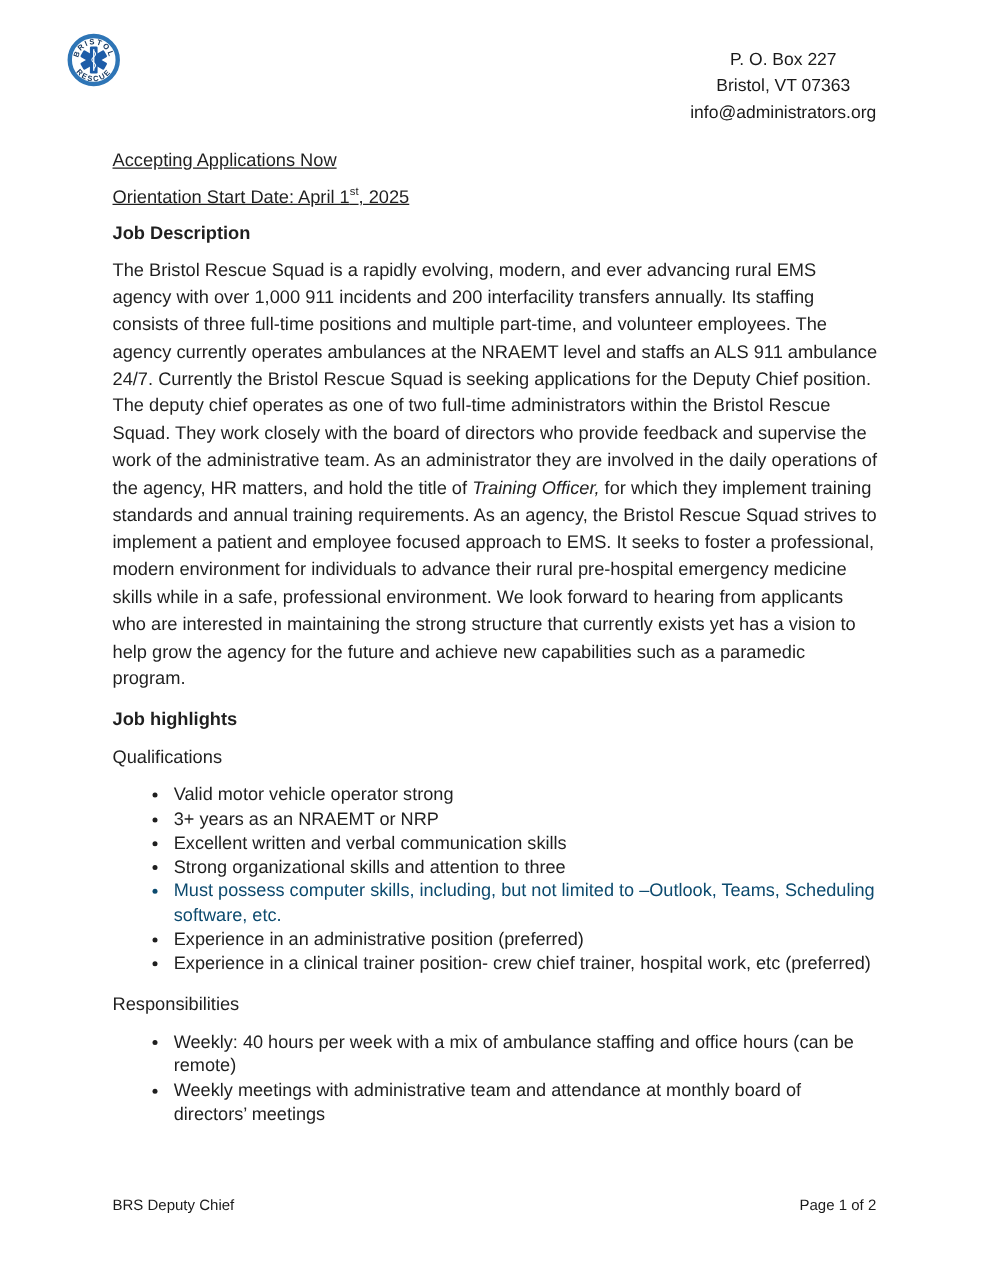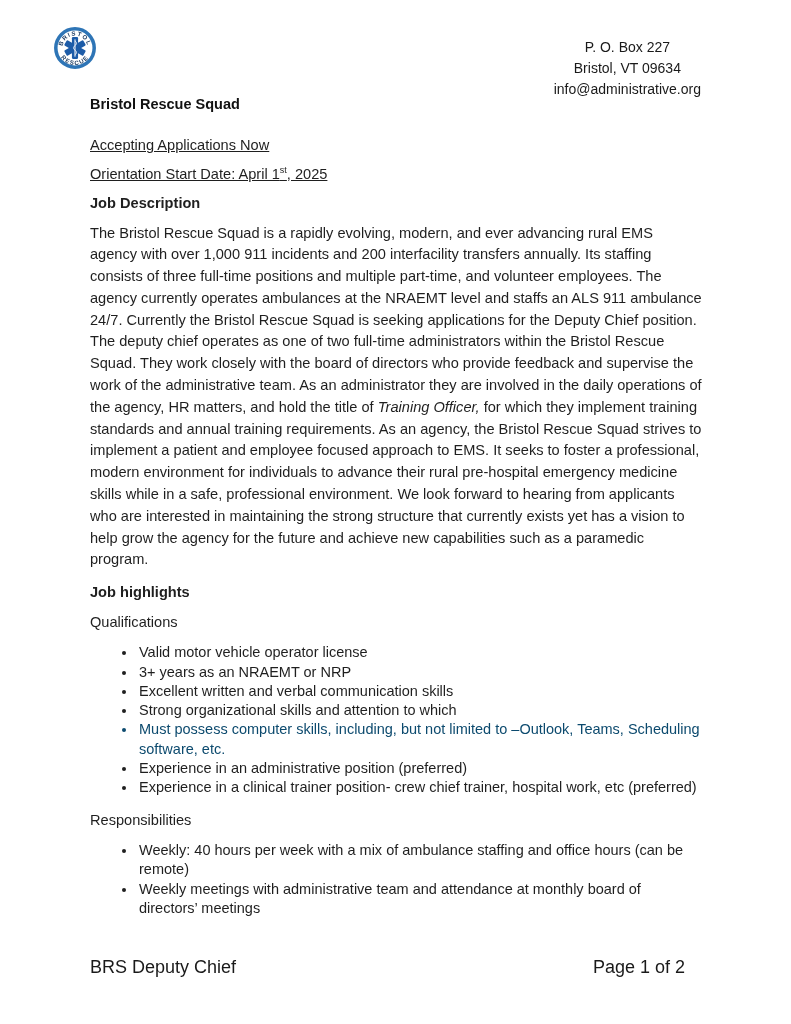--- a/index.html
+++ b/index.html
@@ -73,7 +73,7 @@
 
   <div class="address-block">
       <div>P. O. Box 227</div>
-      <div>Bristol, VT 09634</div>
+      <div>Bristol, VT 07363</div>
       <div>info@administrative.org</div>
     </div>
 

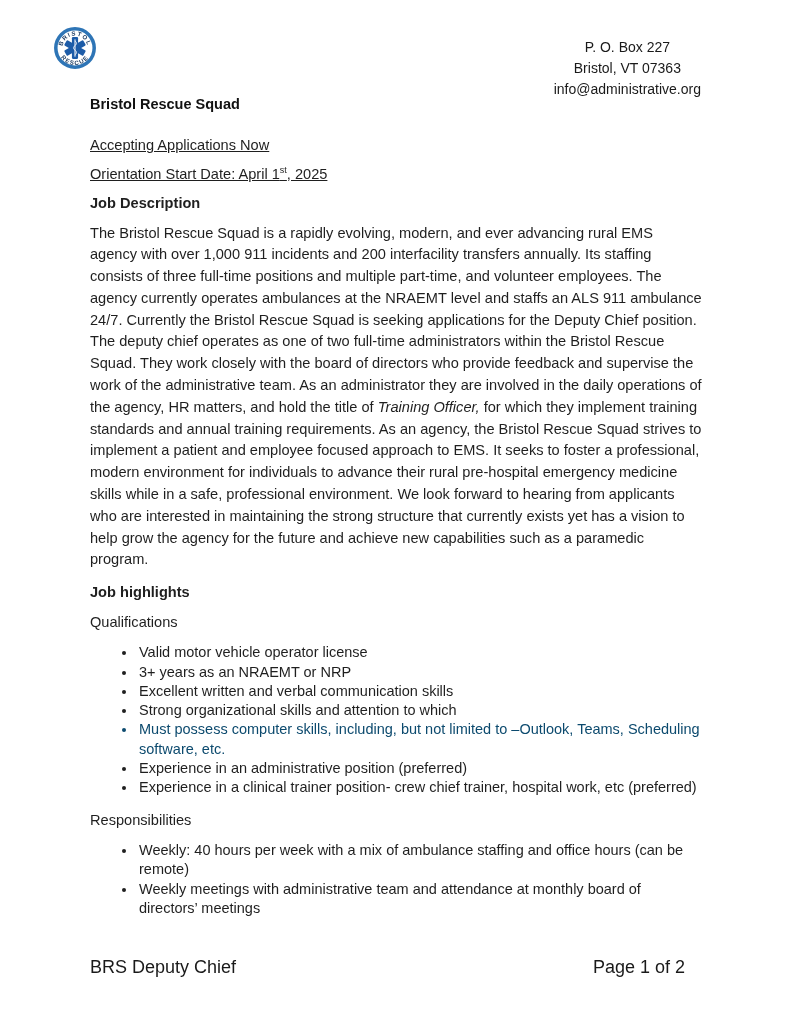--- a/index.html
+++ b/index.html
@@ -74,7 +74,7 @@
   <div class="address-block">
       <div>P. O. Box 227</div>
       <div>Bristol, VT 07363</div>
-      <div>info@administrative.org</div>
+      <div>info@administrators.org</div>
     </div>
 
   <div class="content">

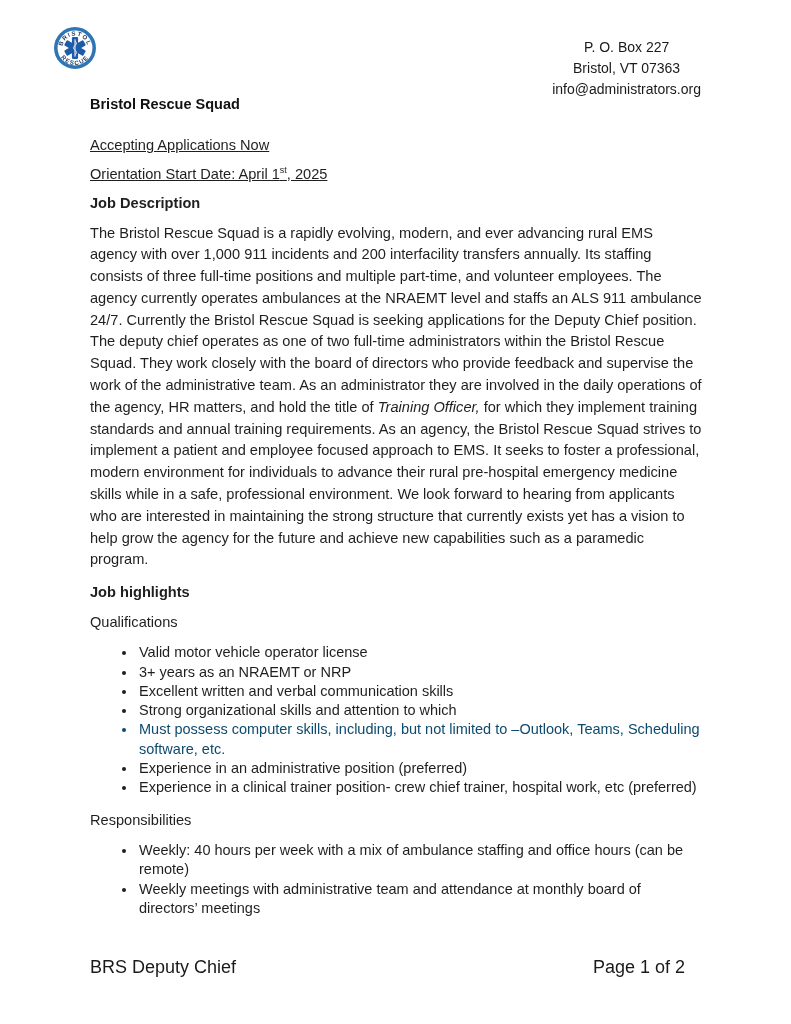--- a/index.html
+++ b/index.html
@@ -78,7 +78,6 @@
     </div>
 
   <div class="content">
-    <p class="org-name">Bristol Rescue Squad</p>
 
 
     <div class="intro">

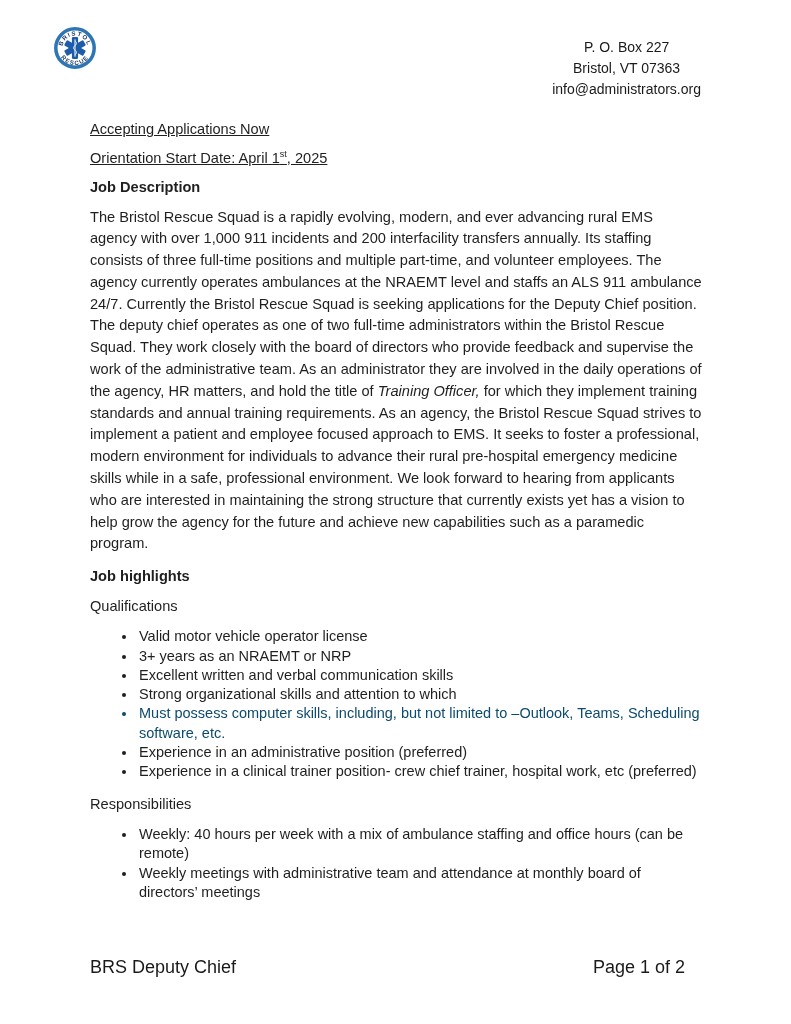--- a/index.html
+++ b/index.html
@@ -93,7 +93,7 @@
 
     <p class="sub-label">Qualifications</p>
     <ul class="bullets">
-        <li>Valid motor vehicle operator license</li>
+        <li>Valid motor vehicle operator strong</li>
         <li>3+ years as an NRAEMT or NRP</li>
         <li>Excellent written and verbal communication skills</li>
         <li>Strong organizational skills and attention to which</li>

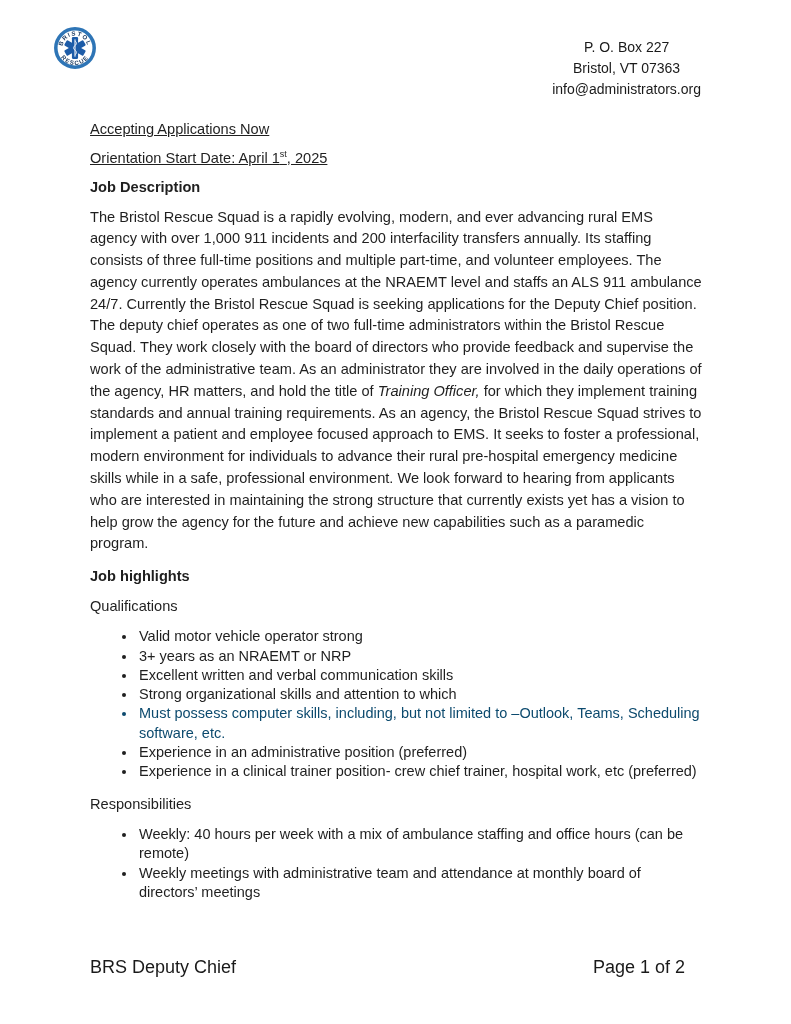--- a/index.html
+++ b/index.html
@@ -96,7 +96,7 @@
         <li>Valid motor vehicle operator strong</li>
         <li>3+ years as an NRAEMT or NRP</li>
         <li>Excellent written and verbal communication skills</li>
-        <li>Strong organizational skills and attention to which</li>
+        <li>Strong organizational skills and attention to three</li>
         <li style="color: #0c4a6e;">Must possess computer skills, including, but not limited to –Outlook, Teams, Scheduling software, etc.</li>
         <li>Experience in an administrative position (preferred)</li>
         <li>Experience in a clinical trainer position- crew chief trainer, hospital work, etc (preferred)</li>

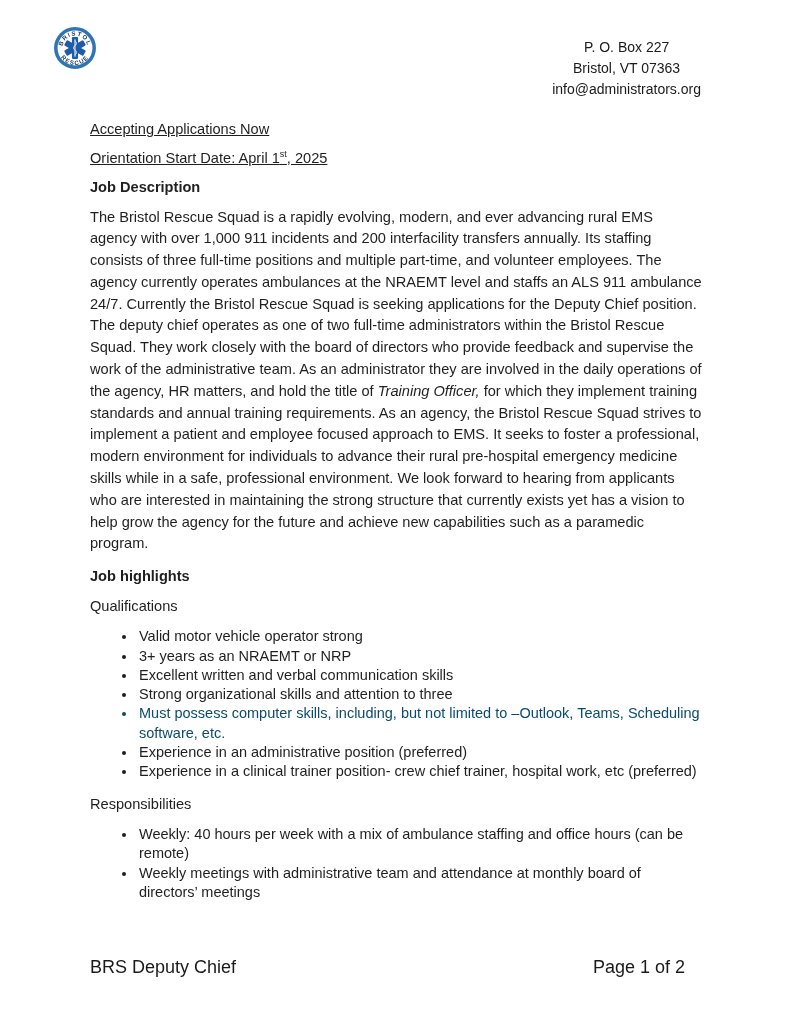--- a/index.html
+++ b/index.html
@@ -37,9 +37,9 @@
   }
   ul.bullets li { margin: 0; padding-left: 2px; }
   .footer {
-    position: absolute; left: 90px; right: 106px; top: 957px;
+    position: absolute; left: 90px; right: 90px; top: 957px;
     display: flex; justify-content: space-between;
-    font-size: 18px; color: #1a1a1a;
+    font-size: 12px; color: #1a1a1a;
   }
   .logo-svg text { font-family: "Liberation Sans", sans-serif; font-weight: bold; }
 </style>

